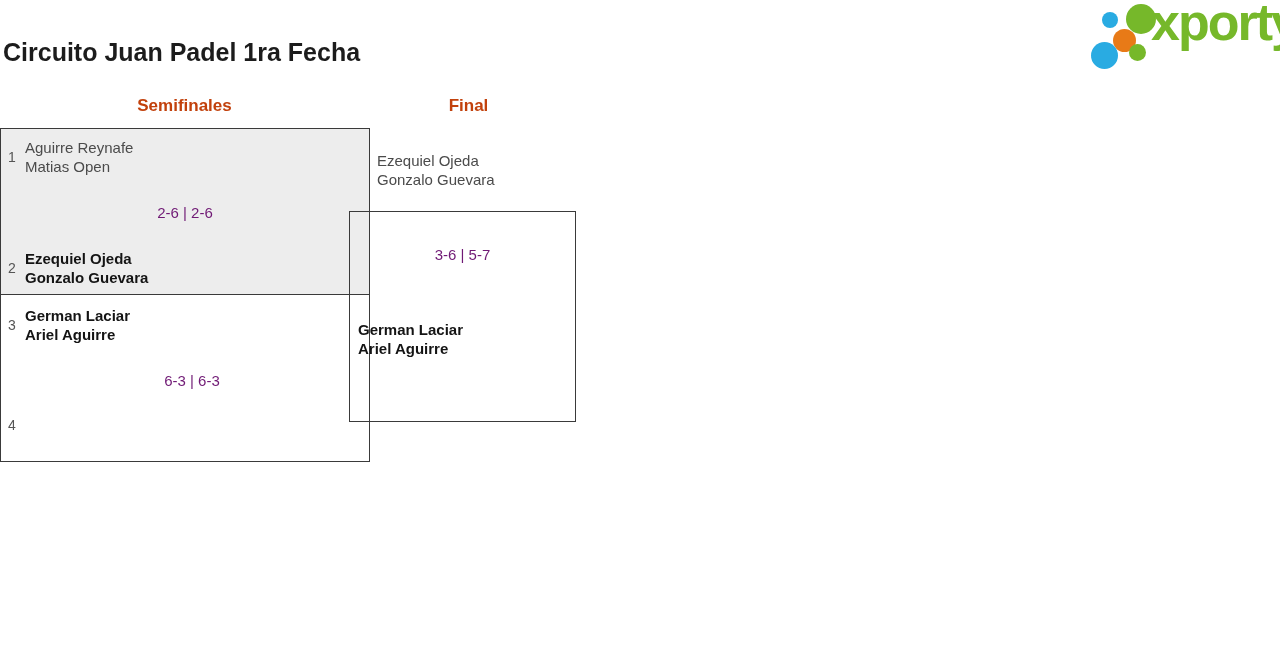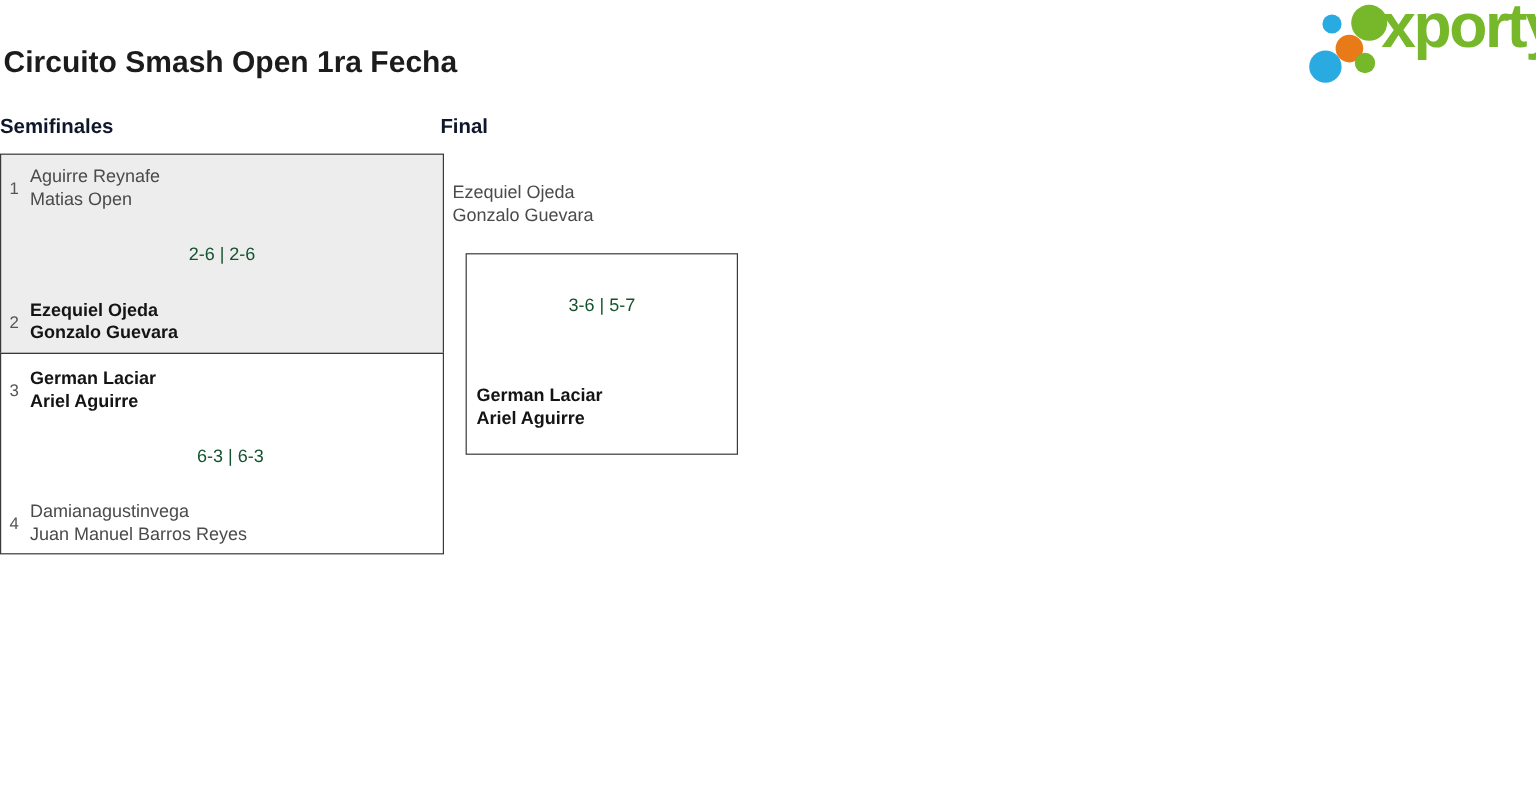--- a/index.html
+++ b/index.html
@@ -105,7 +105,7 @@
 <body>
 
 <div class="abs page-title">
-  <div>Circuito Smash Open 1ra Fecha</div>
+  <div>Circuito Juan Padel 1ra Fecha</div>
 </div>
 
 <div class="abs logo">

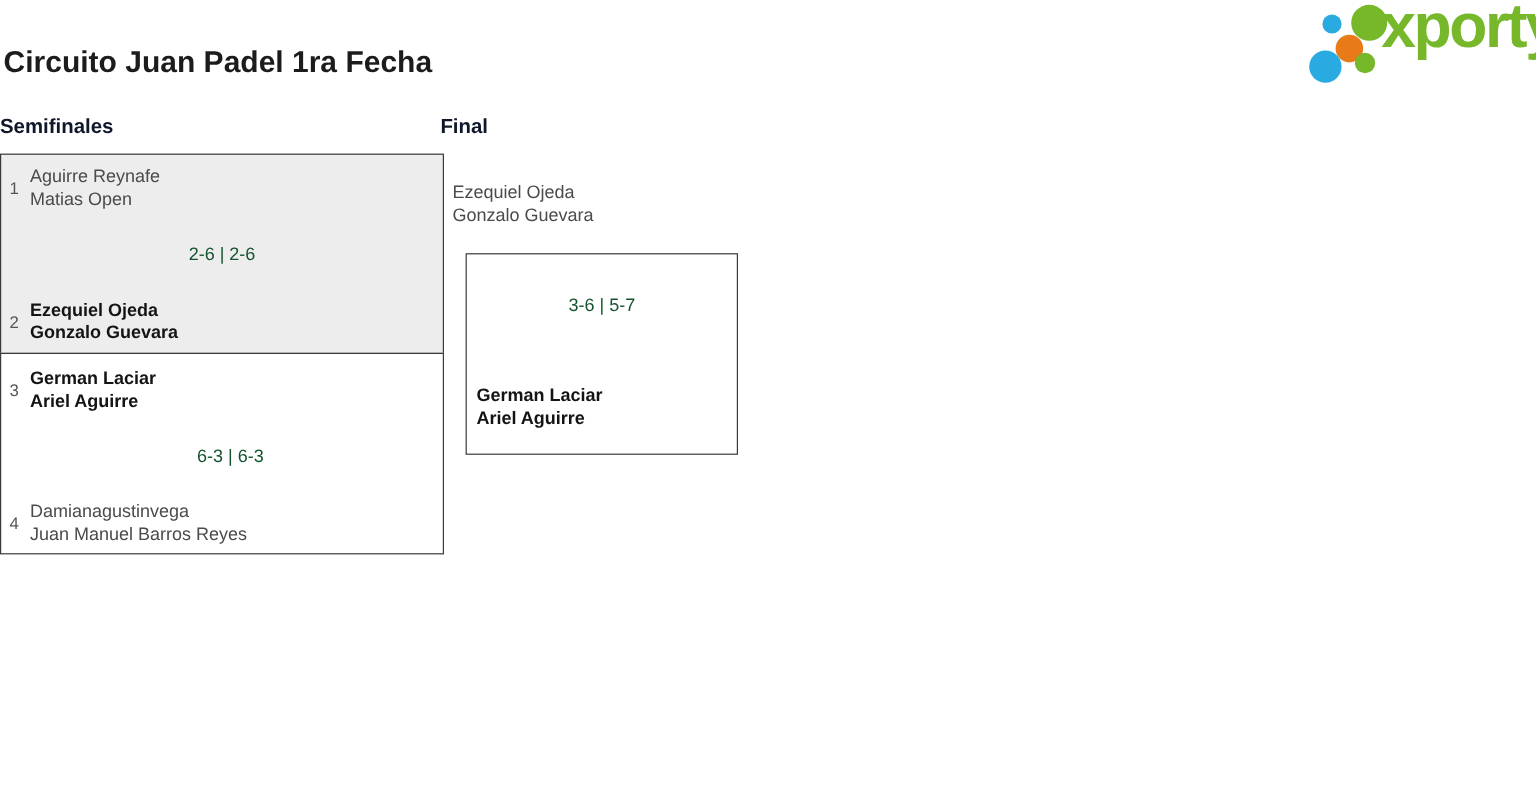--- a/index.html
+++ b/index.html
@@ -40,9 +40,10 @@
   
   .round-header {
     top: 96px;
+    text-align: center;
     font-size: 17px;
     font-weight: 700;
-    color: #0f172a;
+    color: #c2410c;
   }
   .round-header.semis { left: 0; width: 369px; }
   .round-header.final { left: 367px; width: 227px; }

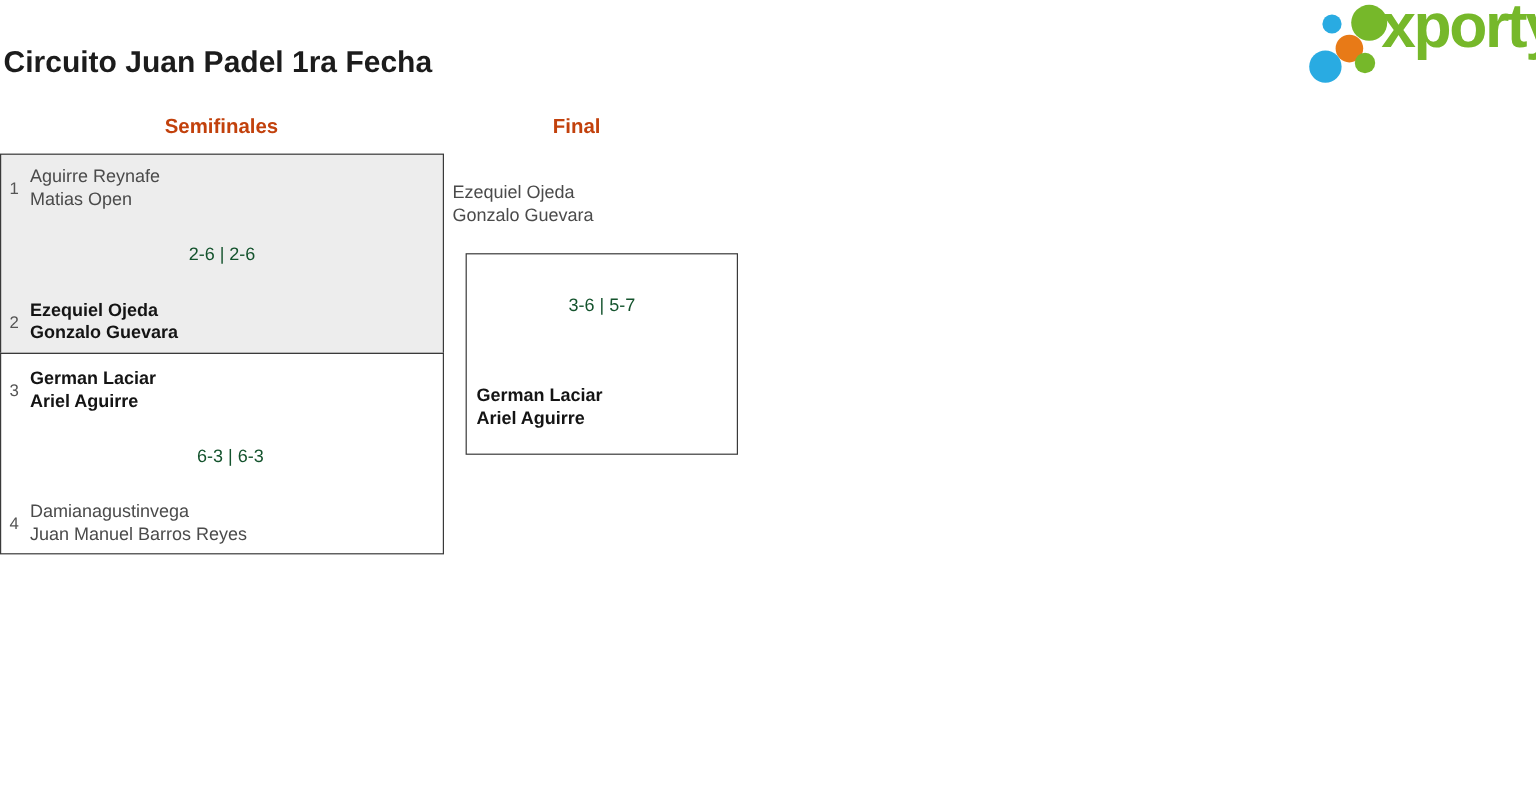--- a/index.html
+++ b/index.html
@@ -46,7 +46,7 @@
     color: #c2410c;
   }
   .round-header.semis { left: 0; width: 369px; }
-  .round-header.final { left: 367px; width: 227px; }
+  .round-header.final { left: 355px; width: 227px; }
 
   
   .match-box {

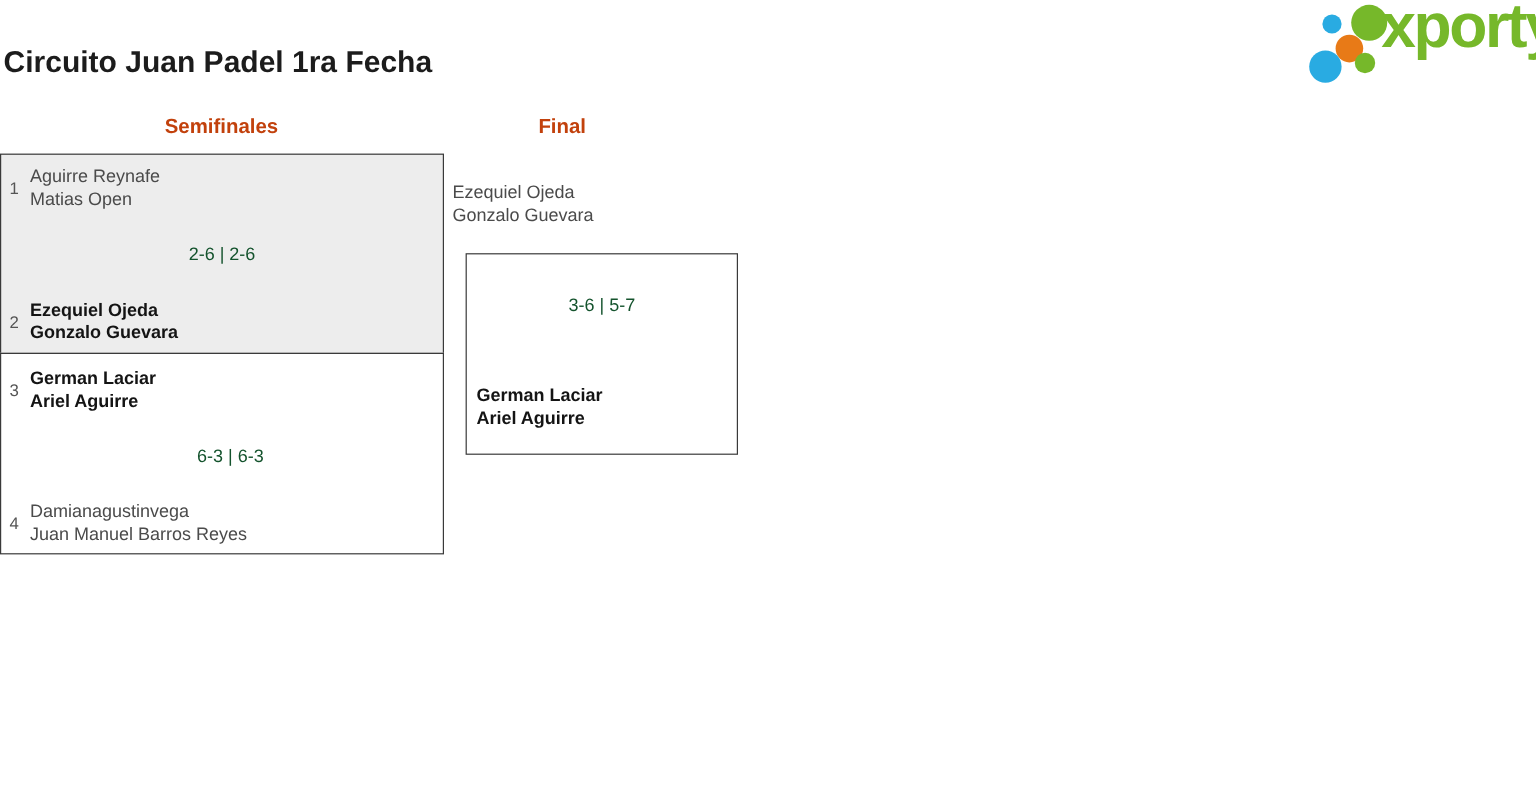--- a/index.html
+++ b/index.html
@@ -86,7 +86,7 @@
     text-align: center;
     font-size: 15px;
     line-height: 17px;
-    color: #14532d;
+    color: #701a75;
   }
 
   

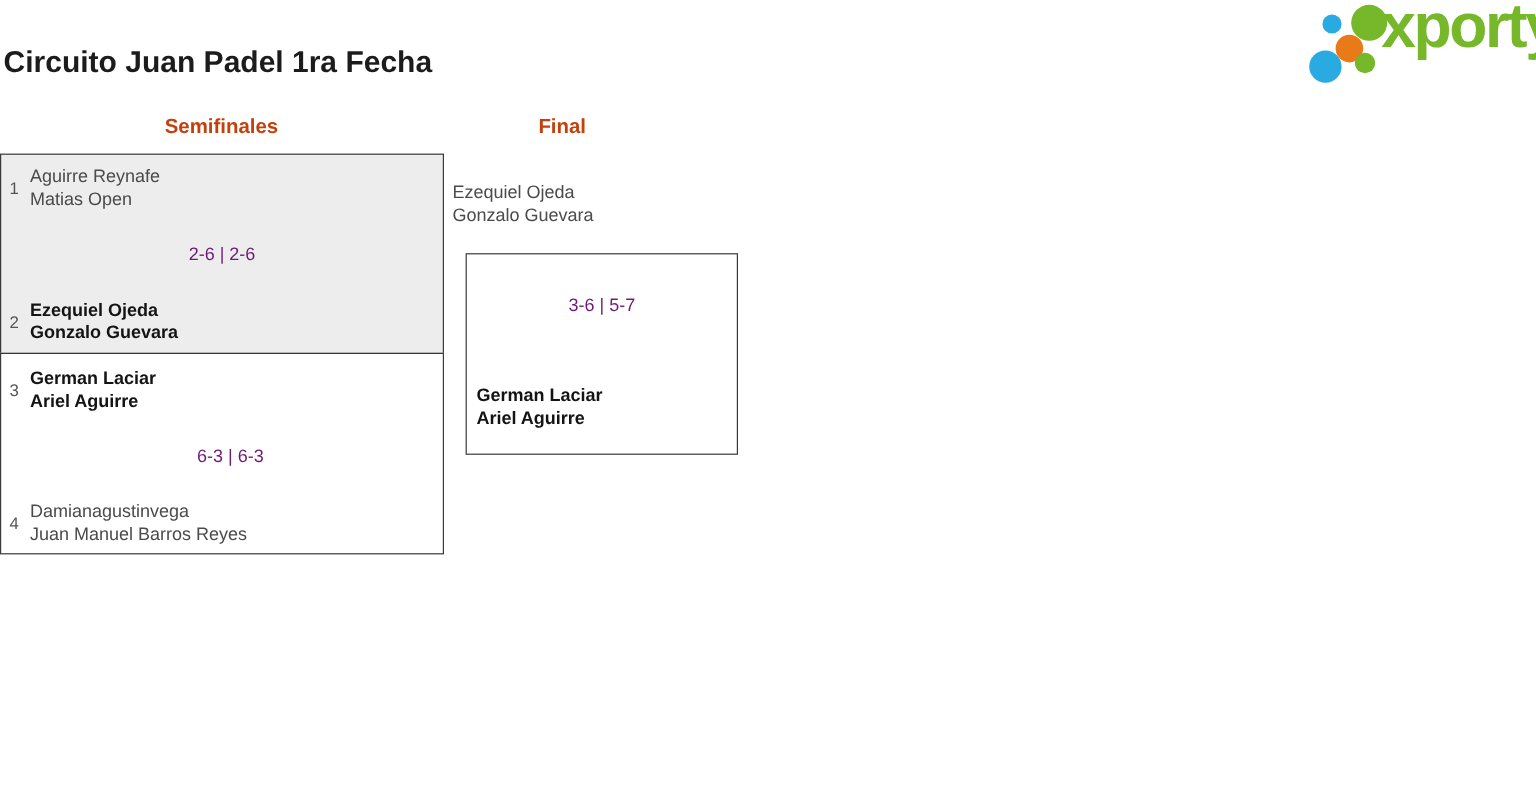--- a/index.html
+++ b/index.html
@@ -56,7 +56,7 @@
   .match-box.shaded { background: #ededed; }
   #sf1 { left: 0; top: 128px; width: 370px; height: 167px; }
   #sf2 { left: 0; top: 294px; width: 370px; height: 168px; }
-  #final-box { left: 388px; top: 211px; width: 227px; height: 168px; background: transparent; }
+  #final-box { left: 349px; top: 211px; width: 227px; height: 211px; background: transparent; }
 
   
   .team {

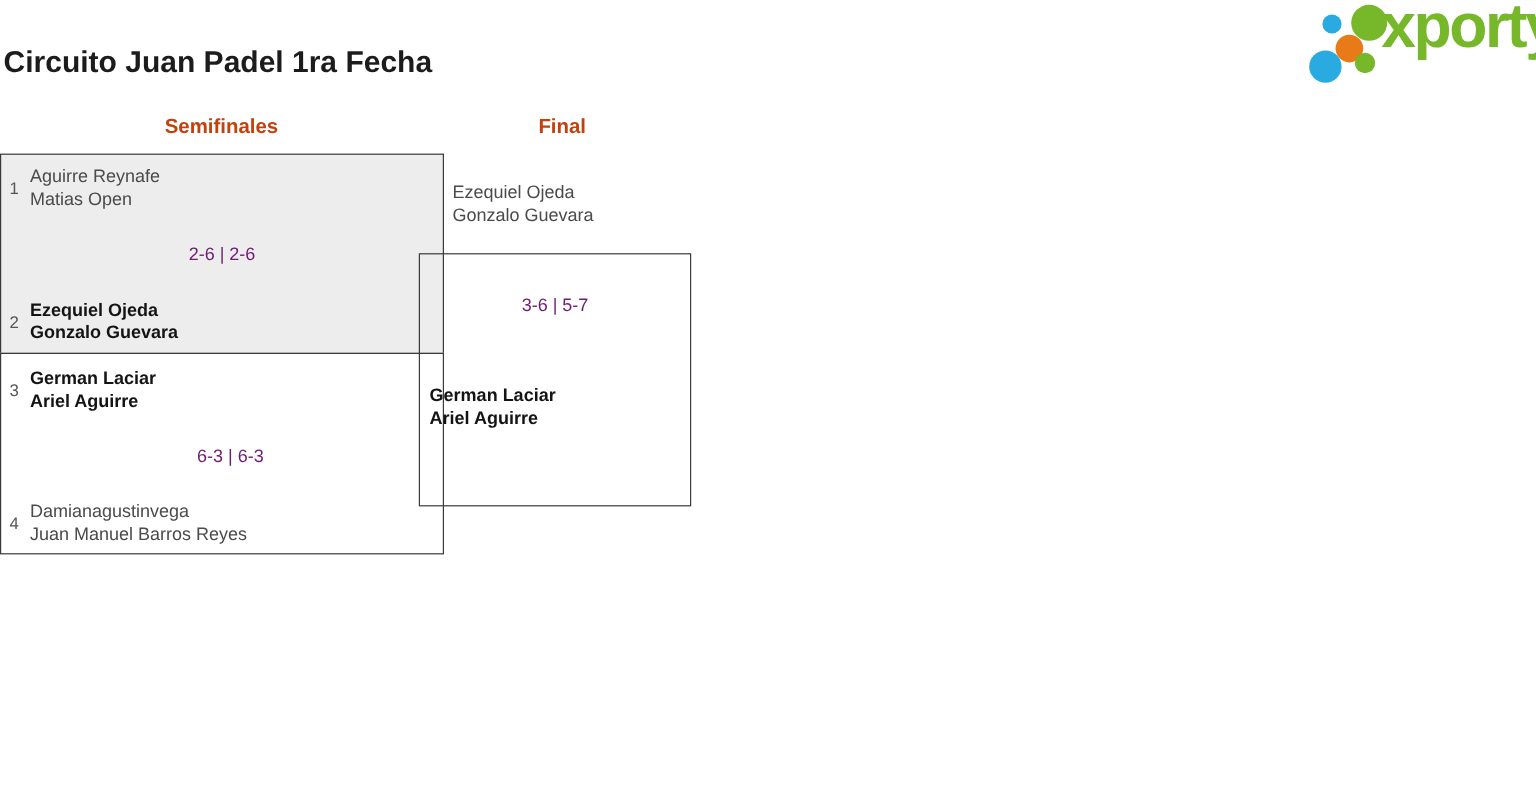--- a/index.html
+++ b/index.html
@@ -150,10 +150,6 @@
   <div class="score">6-3 | 6-3</div>
   <div class="team t-bottom">
     <span class="seed">4</span>
-    <div class="players">
-      <div>Damianagustinvega</div>
-      <div>Juan Manuel Barros Reyes</div>
-    </div>
   </div>
 </div>
 

